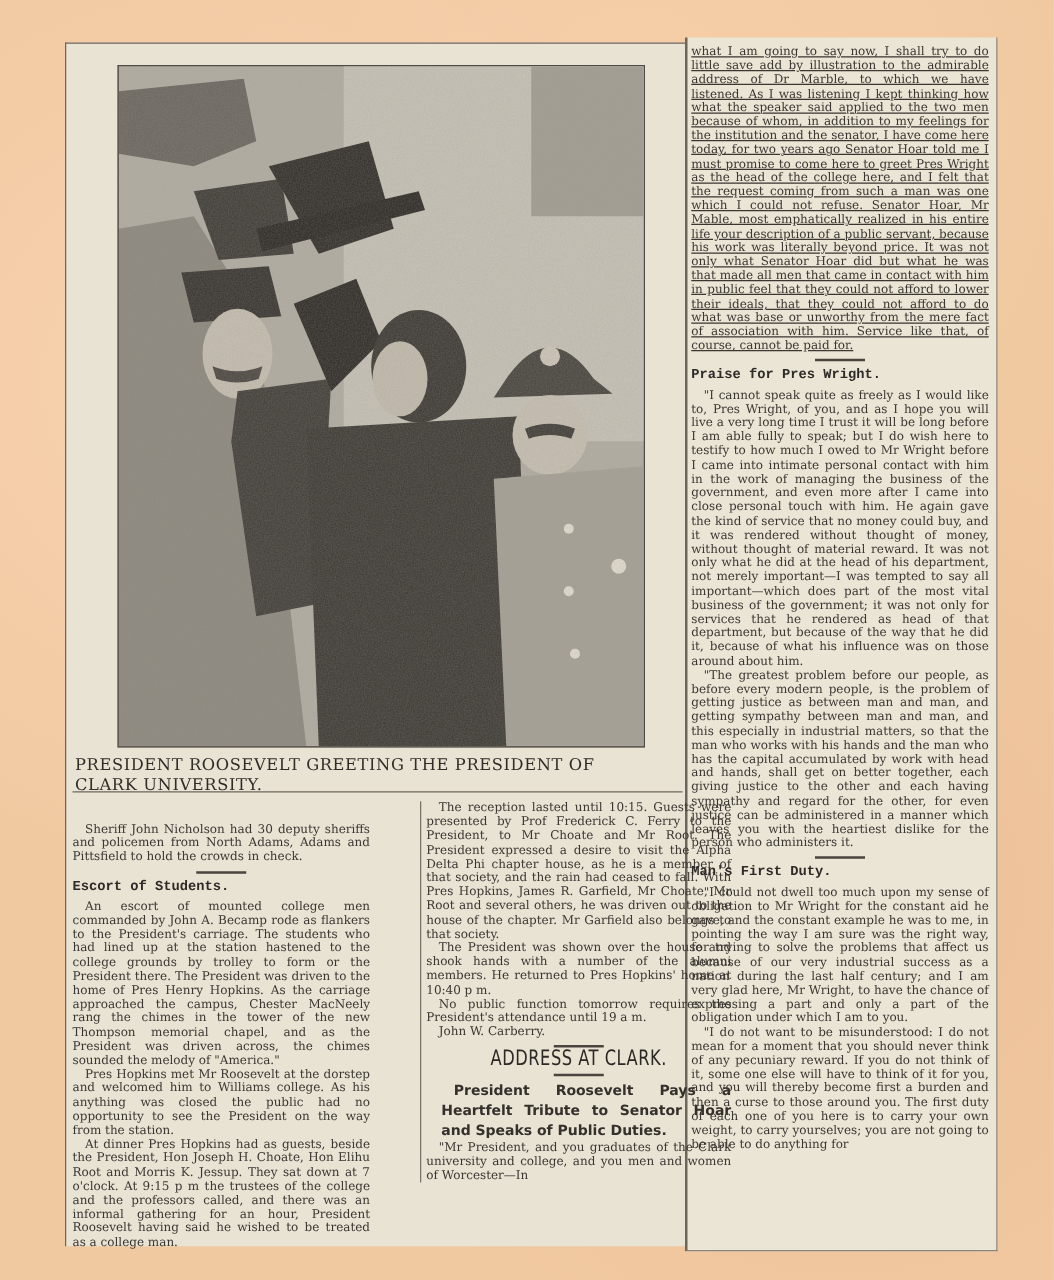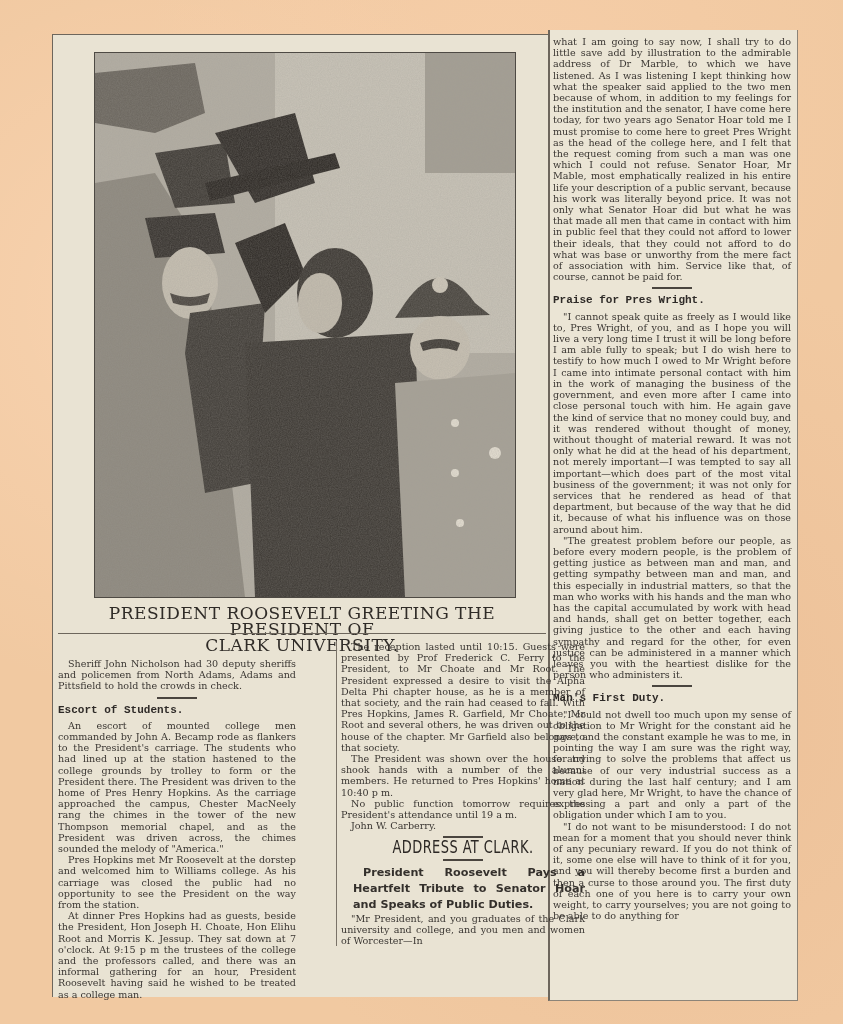--- a/index.html
+++ b/index.html
@@ -41,7 +41,7 @@
     font-family:"DejaVu Serif", serif;
   }
   .col p { margin:0; text-indent:10px; }
-  .col p.noindent { text-indent:0; }
+  .col p.noindent { text-indent:0;text-decoration:underline; }
   .col-a { left:58px; top:641px; width:238px;margin-top:17px; }
   .col-b { left:302px; top:641px; width:244px; border-left:1px solid #7a7368; padding-left:4px;margin-left:34px; }
   .col-c { left:553px; top:36px; width:238px; }

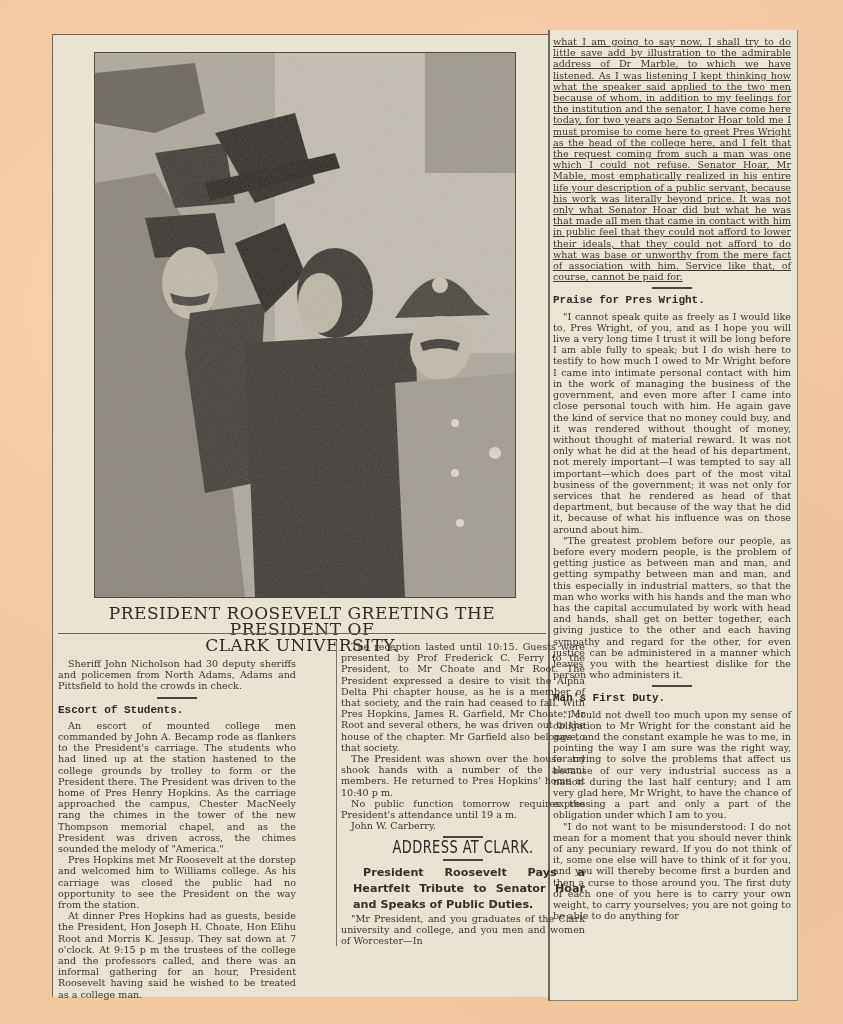--- a/index.html
+++ b/index.html
@@ -32,8 +32,8 @@
   .photo svg { display:block; }
   .caption {
     position:absolute; left:60px; top:605px; width:484px;
-    text-align:center; font-family:"DejaVu Serif", serif;
-    font-size:17px; line-height:16px; letter-spacing:0.5px; color:#2f2b27;
+    text-align:left; font-family:"DejaVu Serif", serif;
+    font-size:13px; line-height:16px; letter-spacing:0.5px; color:#2f2b27;
   }
   .col {
     position:absolute; font-size:9.6px; line-height:11.2px;

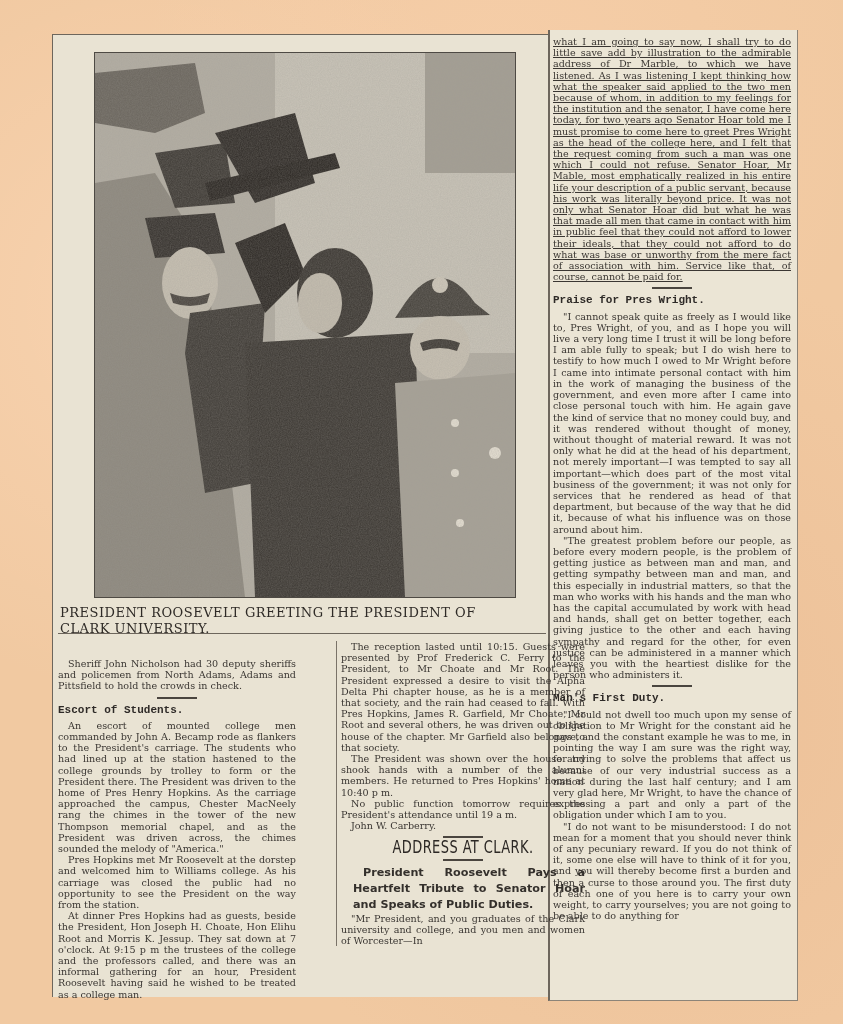--- a/index.html
+++ b/index.html
@@ -131,7 +131,7 @@
   <div class="rule"></div>
   <div class="subhead">Escort of Students.</div>
   <p>An escort of mounted college men commanded by John A. Becamp rode as flankers to the President's carriage. The students who had lined up at the station hastened to the college grounds by trolley to form or the President there. The President was driven to the home of Pres Henry Hopkins. As the carriage approached the campus, Chester MacNeely rang the chimes in the tower of the new Thompson memorial chapel, and as the President was driven across, the chimes sounded the melody of "America."</p>
-  <p>Pres Hopkins met Mr Roosevelt at the dorstep and welcomed him to Williams college. As his carriage was closed the public had no opportunity to see the President on the way from the station.</p>
+  <p>Pres Hopkins met Mr Roosevelt at the dorstep and welcomed him to Williams college. As his anything was closed the public had no opportunity to see the President on the way from the station.</p>
   <p>At dinner Pres Hopkins had as guests, beside the President, Hon Joseph H. Choate, Hon Elihu Root and Morris K. Jessup. They sat down at 7 o'clock. At 9:15 p m the trustees of the college and the professors called, and there was an informal gathering for an hour, President Roosevelt having said he wished to be treated as a college man.</p>
 </div>
 

